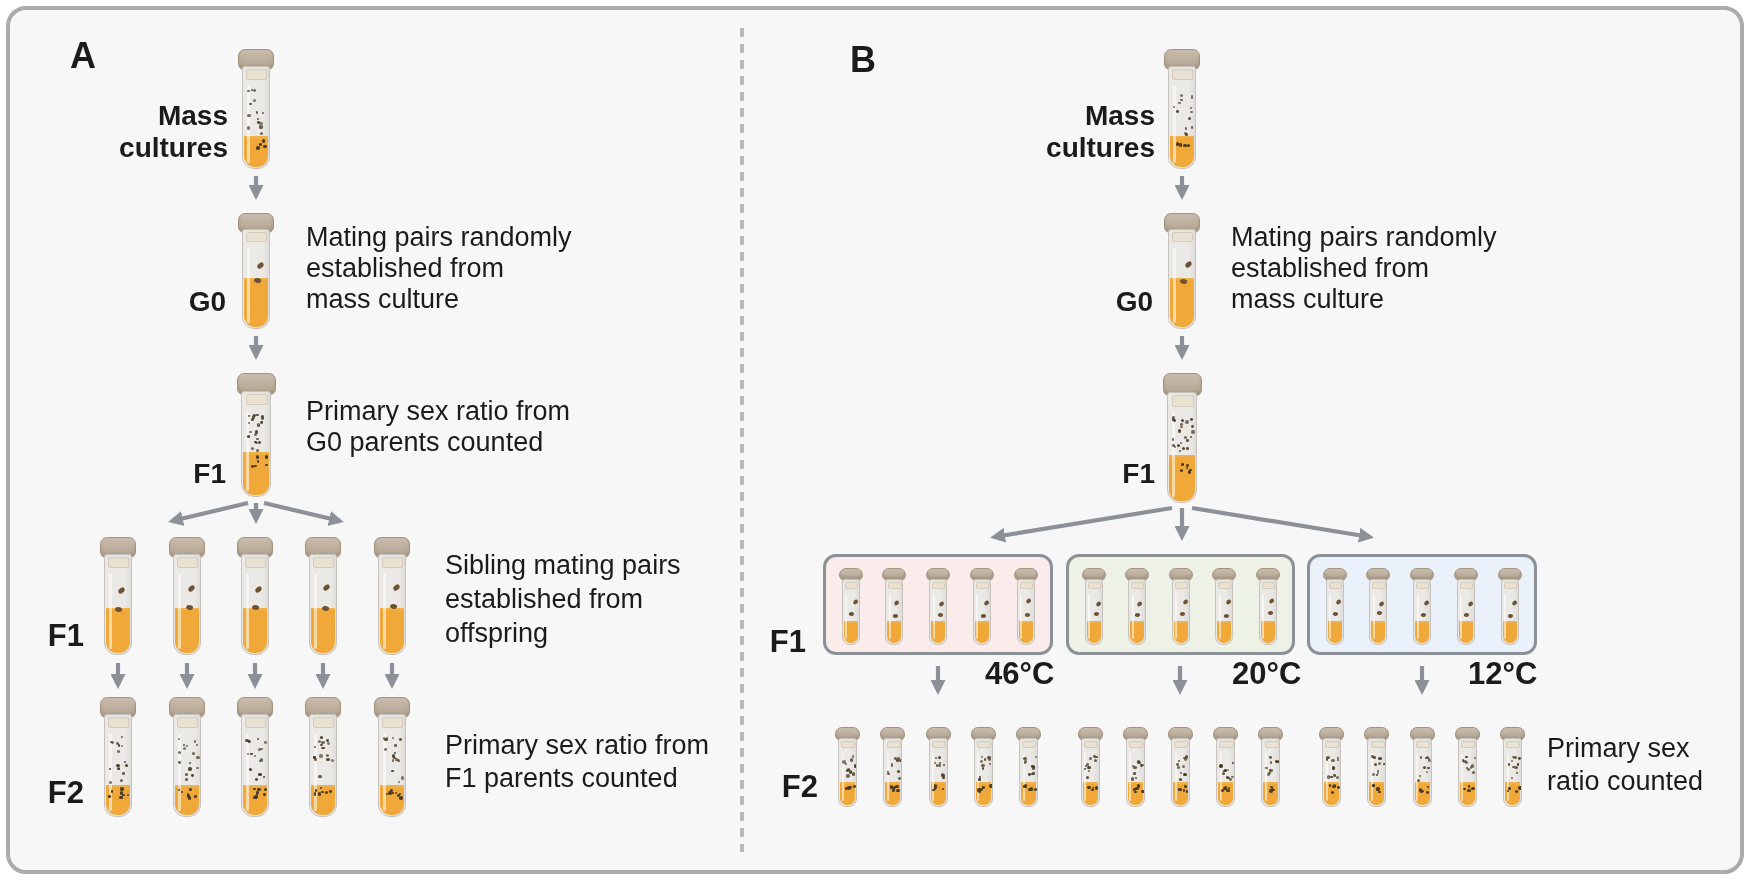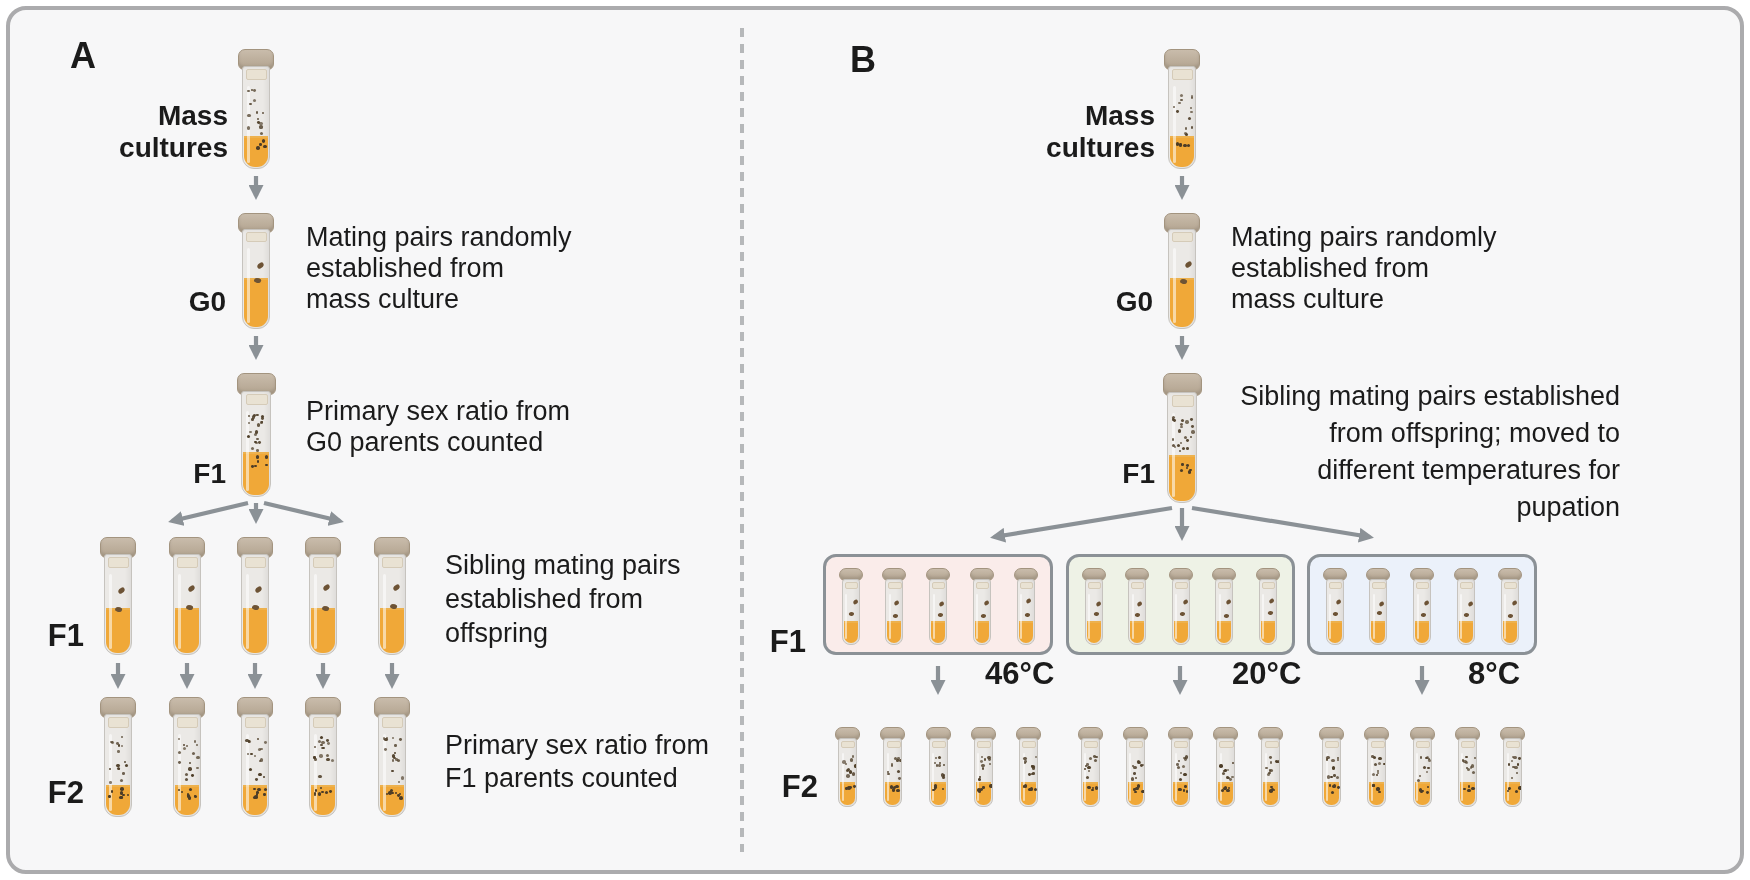--- a/index.html
+++ b/index.html
@@ -973,10 +973,6 @@
 established from
 mass culture</div>
   <div class="t b ra" id="f1LabelB">F1</div>
-  <div class="t ra" id="cap2B">Sibling mating pairs established
-from offspring; moved to
-different temperatures for
-pupation</div>
   <div class="t b ra" id="groupsF1LabelB">F1</div>
   <div class="t b" id="temp0">46°C</div>
   <div class="t b" id="temp1">20°C</div>

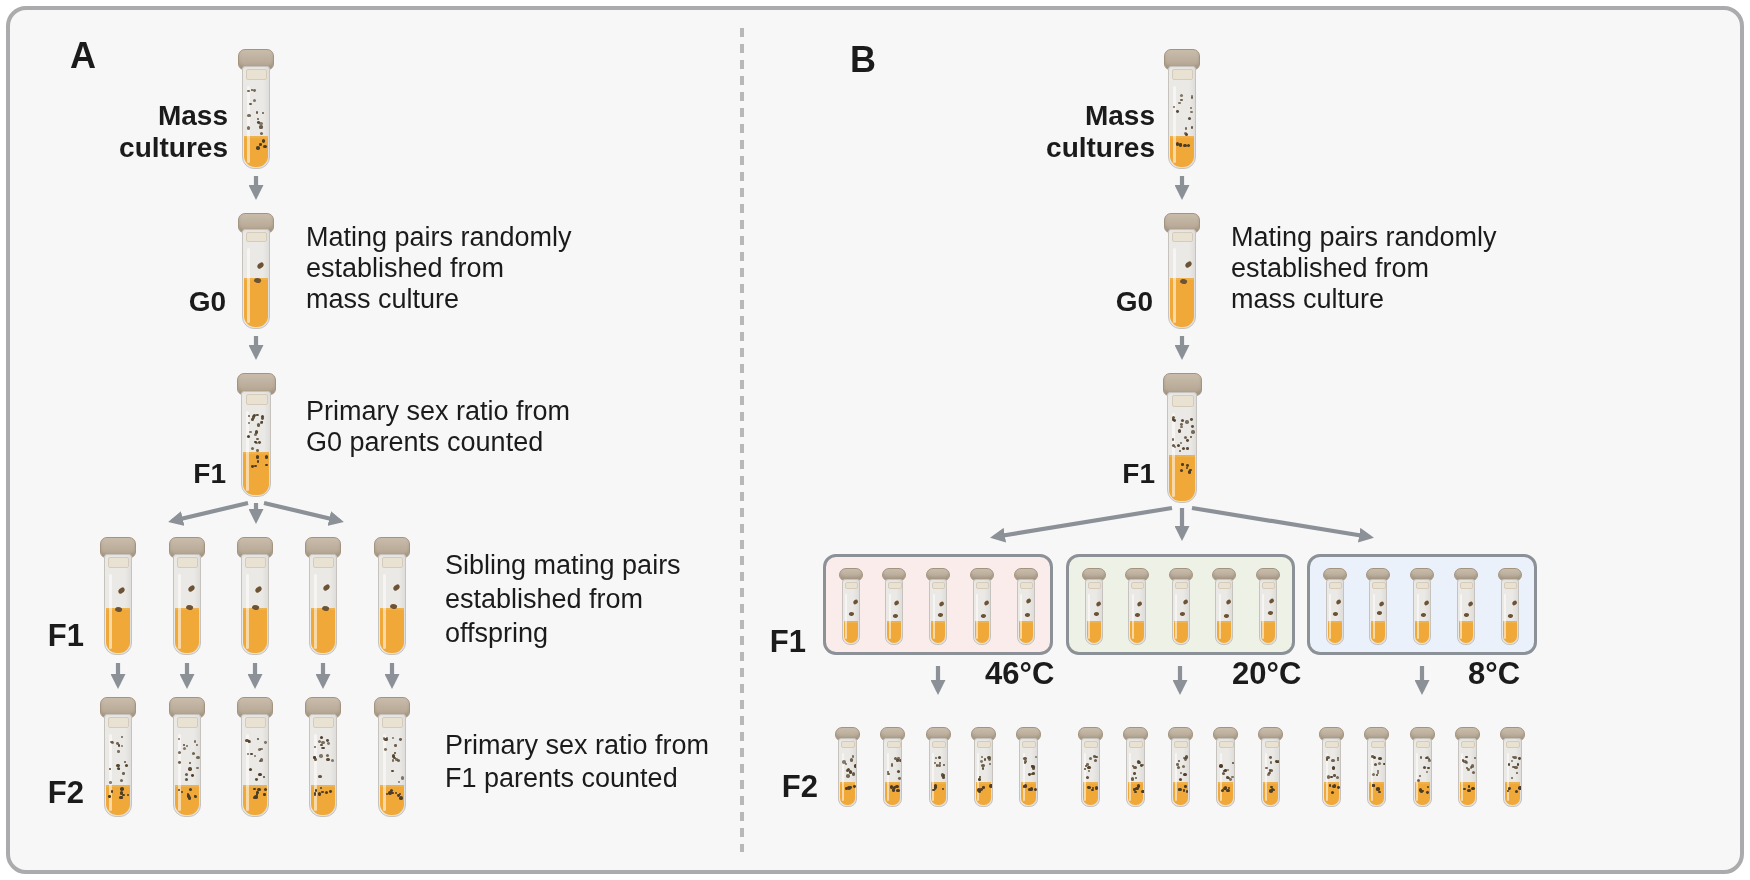--- a/index.html
+++ b/index.html
@@ -976,7 +976,7 @@
   <div class="t b ra" id="groupsF1LabelB">F1</div>
   <div class="t b" id="temp0">46°C</div>
   <div class="t b" id="temp1">20°C</div>
-  <div class="t b" id="temp2">8°C</div>
+  <div class="t b" id="temp2">12°C</div>
   <div class="t b ra" id="rowF2LabelB">F2</div>
 </div>
 

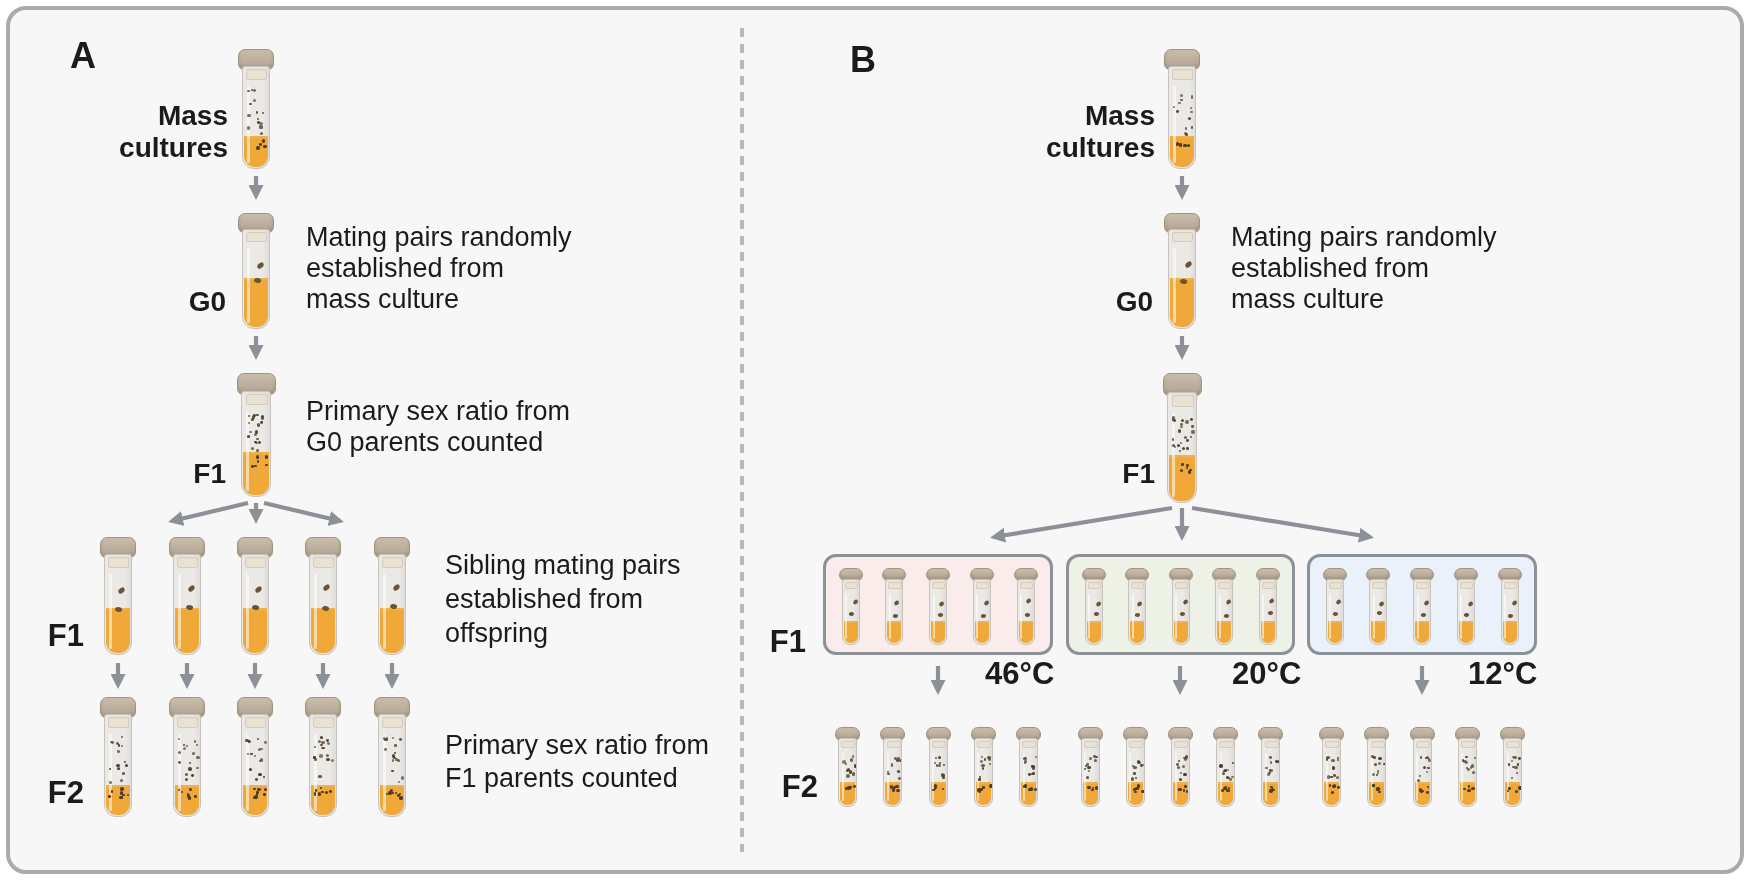--- a/index.html
+++ b/index.html
@@ -978,6 +978,8 @@
   <div class="t b" id="temp1">20°C</div>
   <div class="t b" id="temp2">12°C</div>
   <div class="t b ra" id="rowF2LabelB">F2</div>
+  <div class="t" id="cap5B">Primary sex
+ratio counted</div>
 </div>
 
 </body></html>

